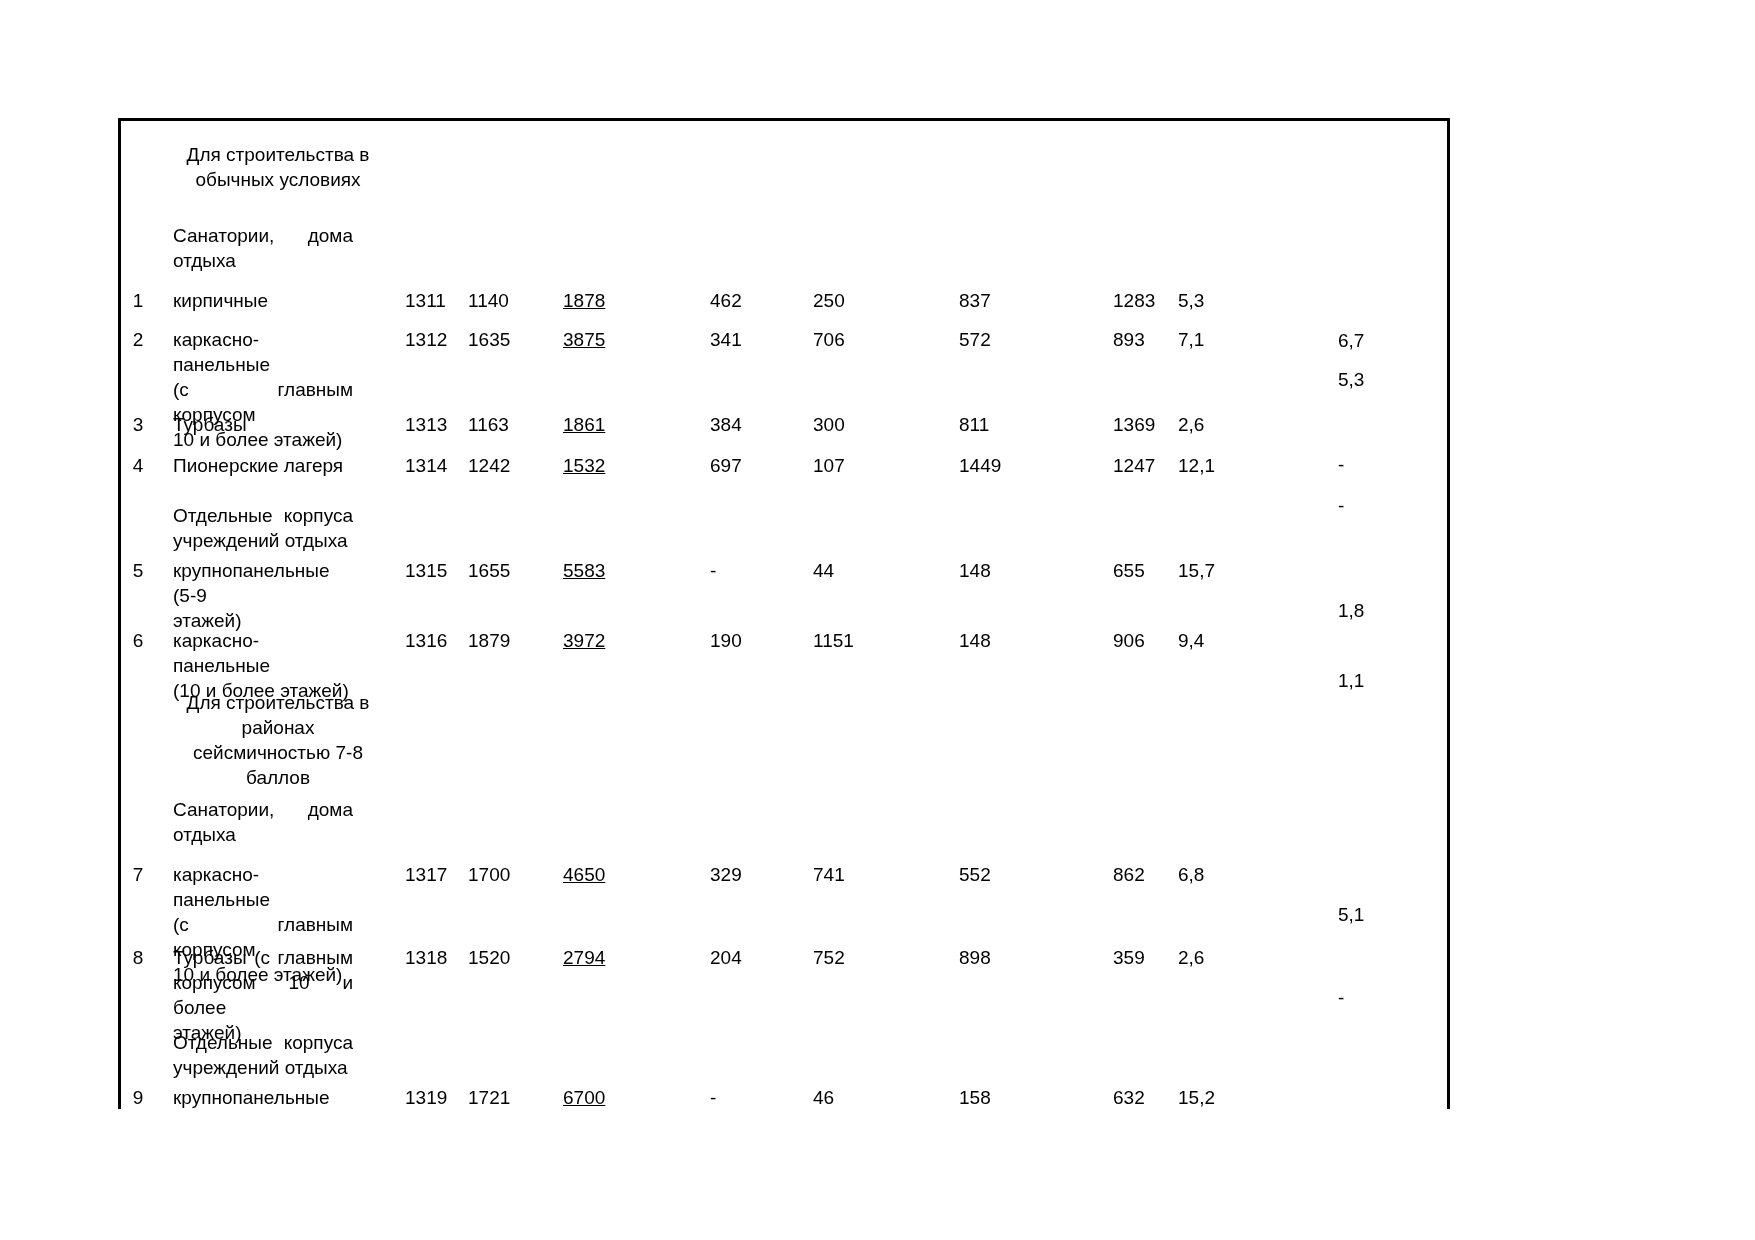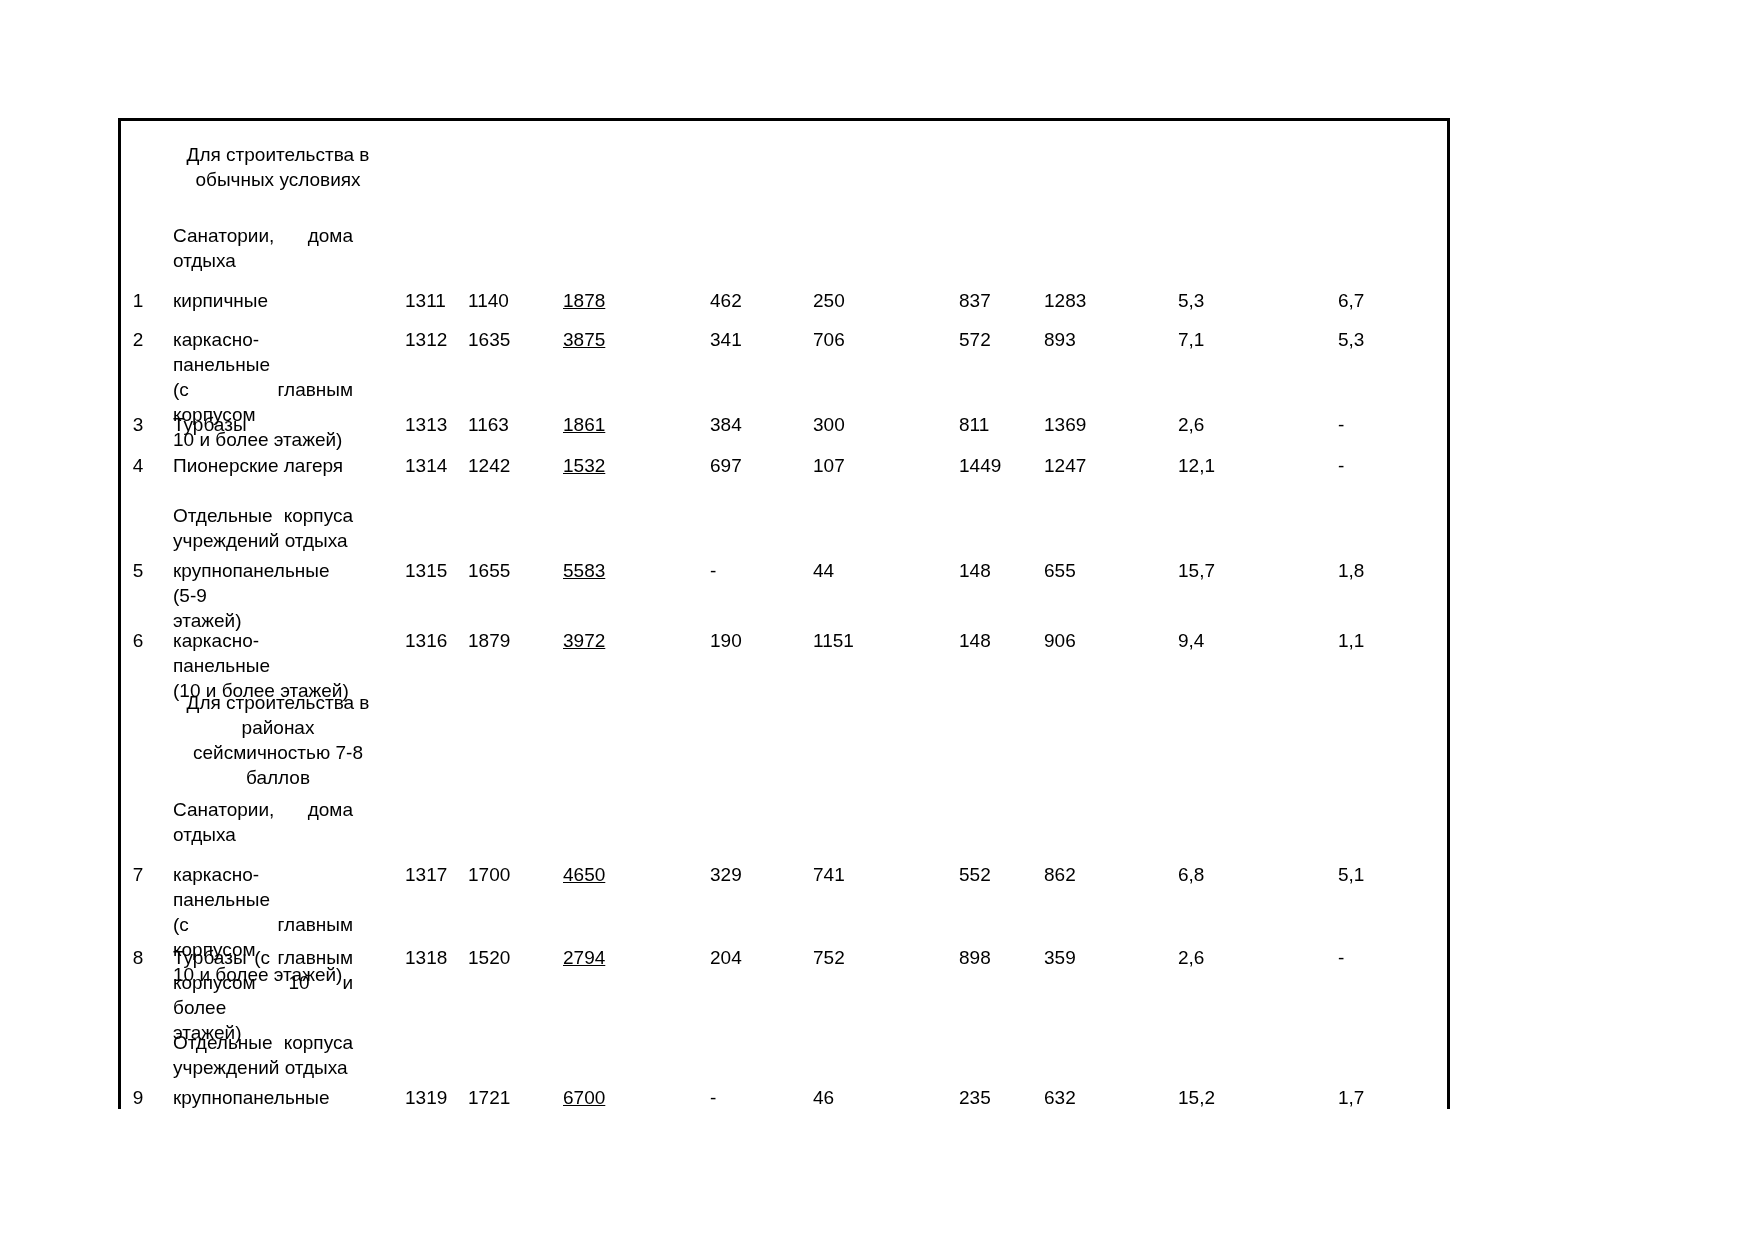--- a/index.html
+++ b/index.html
@@ -72,7 +72,7 @@
   .c3 { left: 589px; }
   .c4 { left: 692px; }
   .c5 { left: 838px; text-align: right; }
-  .c6 { left: 923px; }
+  .c6 { left: 992px; }
   .c7 { left: 1057px; }
   .c8 { left: 1217px; }
 </style>

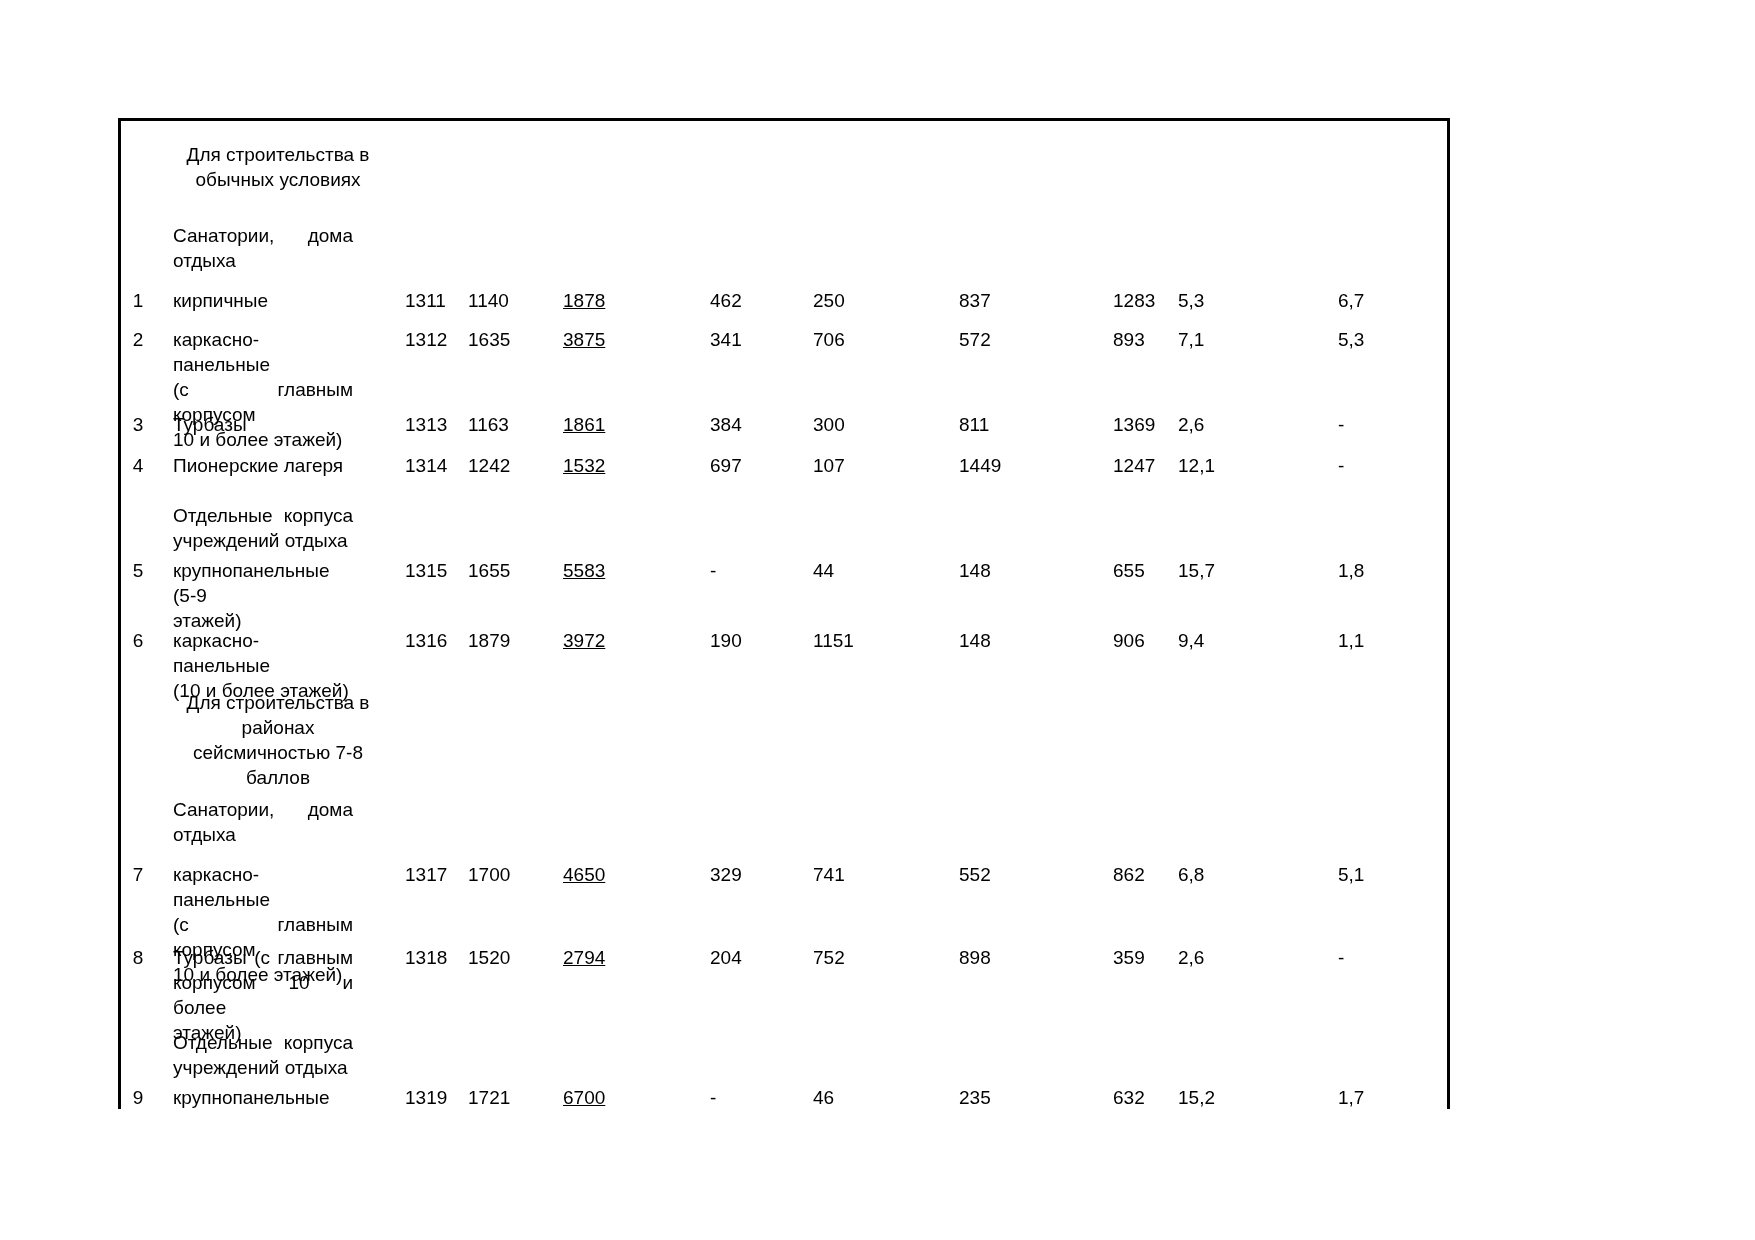--- a/index.html
+++ b/index.html
@@ -74,7 +74,7 @@
   .c5 { left: 838px; text-align: right; }
   .c6 { left: 992px; }
   .c7 { left: 1057px; }
-  .c8 { left: 1217px; }
+  .c8 { left: 1217px; margin-top: 40px; }
 </style>
 </head>
 <body>

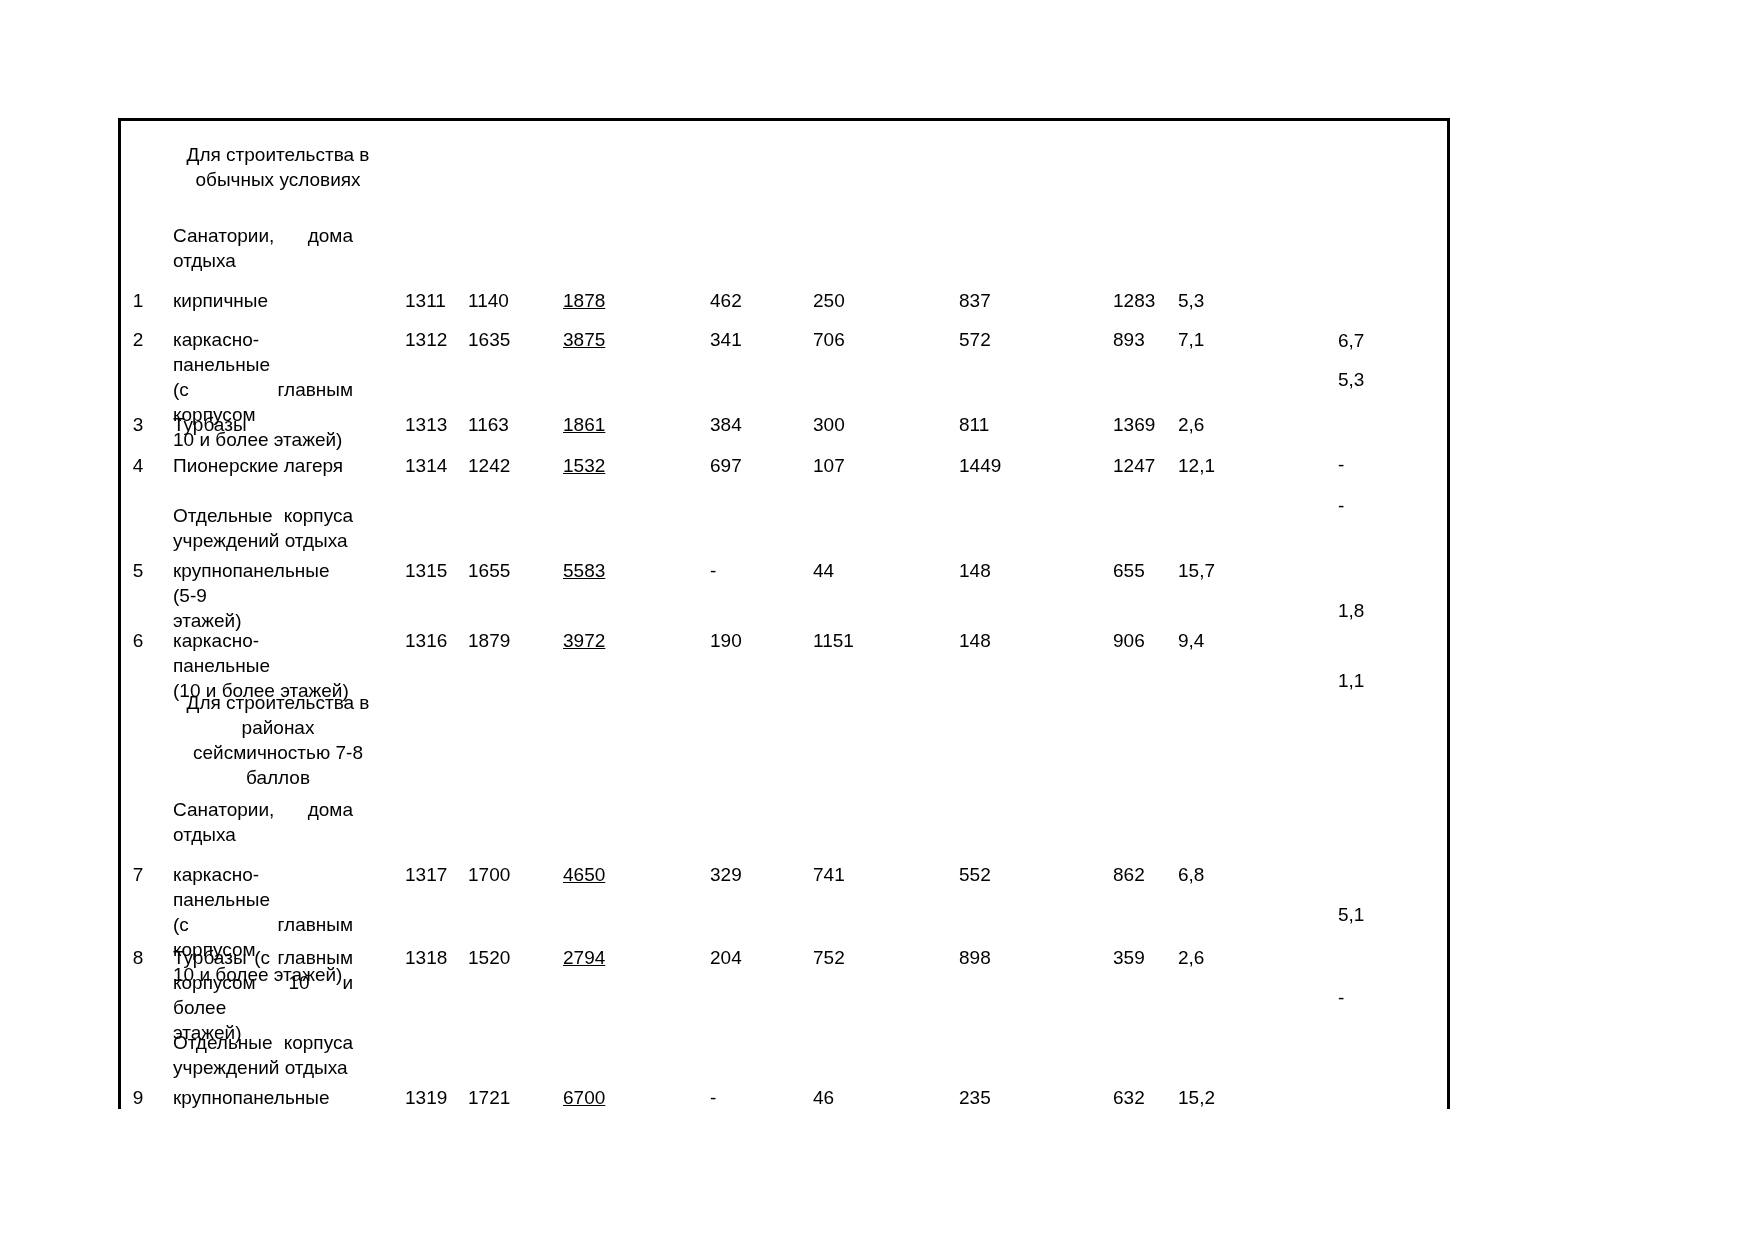--- a/index.html
+++ b/index.html
@@ -259,7 +259,7 @@
     <div class="cell c2">6700</div>
     <div class="cell c3">-</div>
     <div class="cell c4">46</div>
-    <div class="cell c5">235</div>
+    <div class="cell c5">158</div>
     <div class="cell c6">632</div>
     <div class="cell c7">15,2</div>
     <div class="cell c8">1,7</div>

